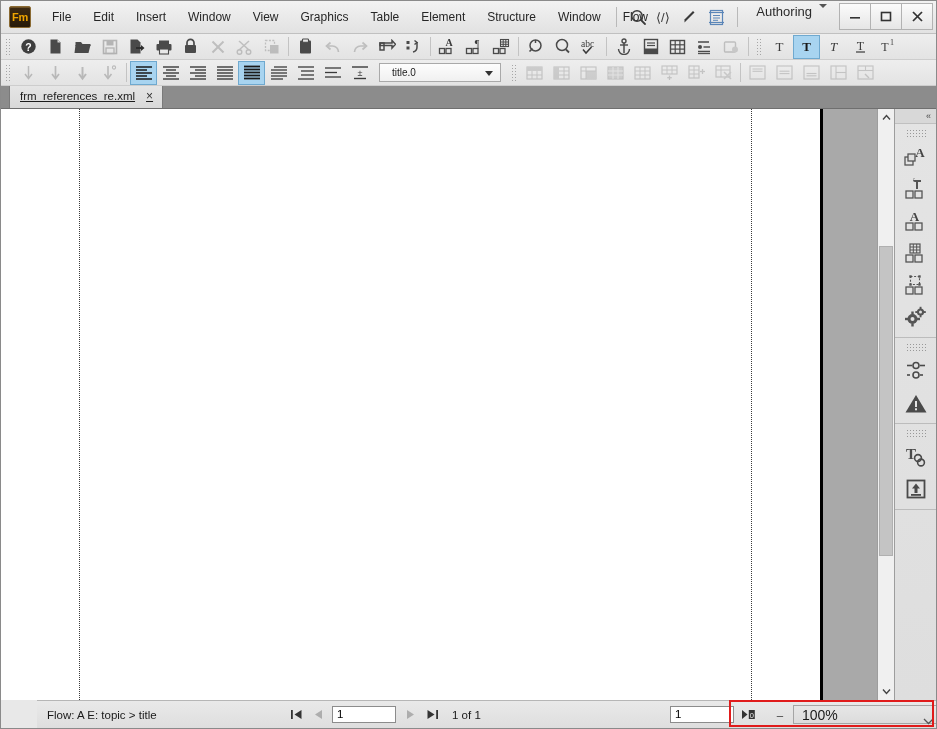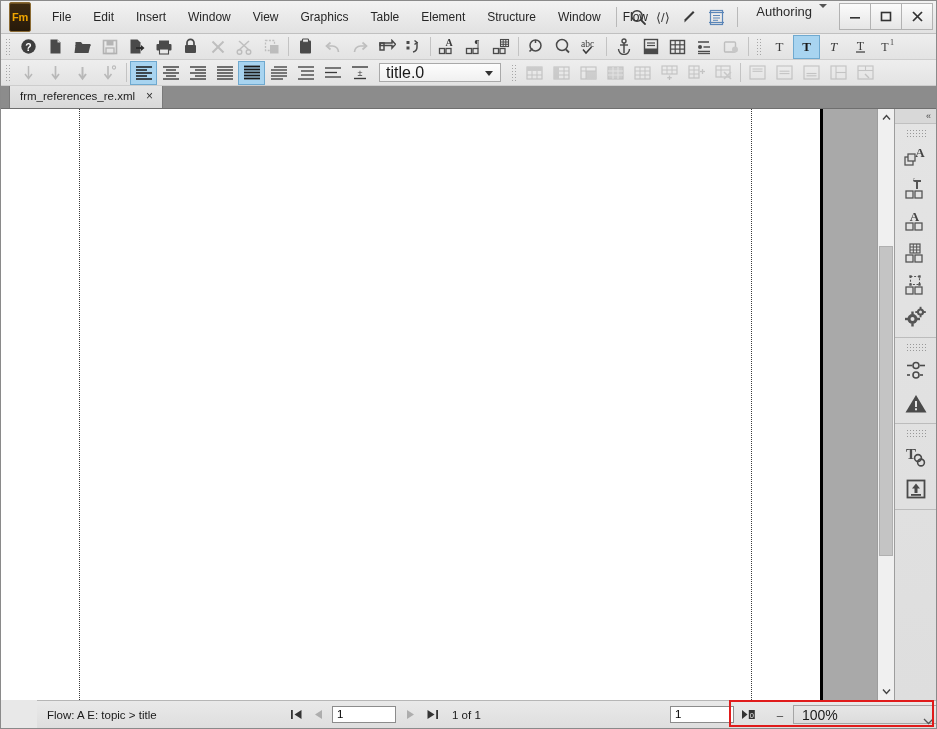--- a/index.html
+++ b/index.html
@@ -30,7 +30,7 @@
     position: relative;
   }
   .fm-logo {
-    width: 22px; height: 30px;
+    width: 22px; height: 22px;
     margin-left: 8px; margin-right: 10px;
     background: linear-gradient(to bottom,#3d2a12,#271a09);
     border: 1px solid #8a6a33;

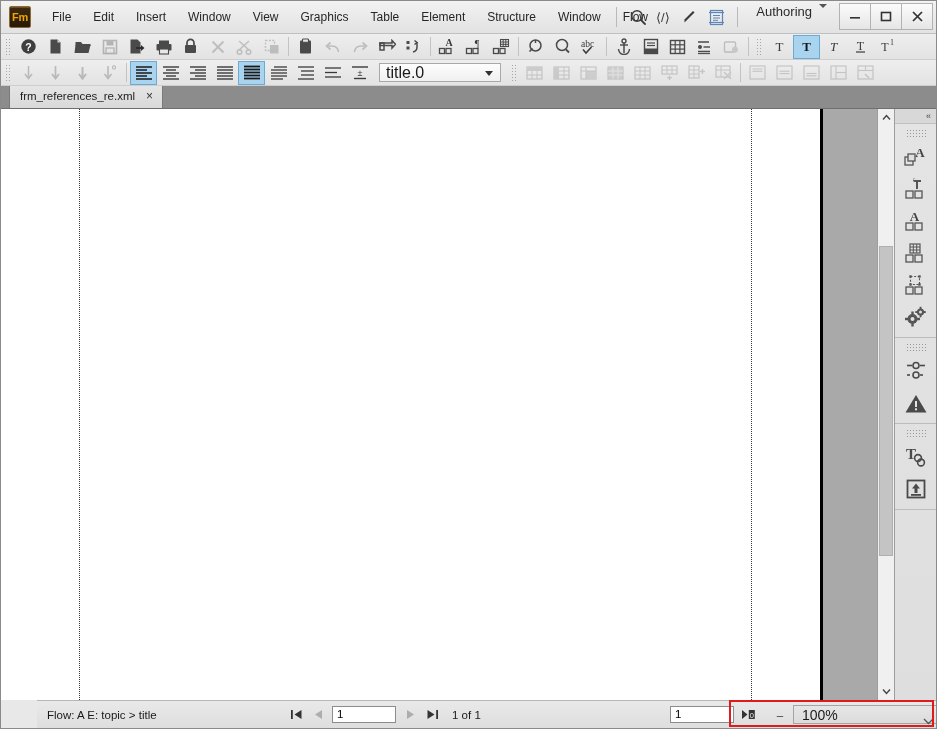--- a/index.html
+++ b/index.html
@@ -121,8 +121,8 @@
     background: linear-gradient(to bottom,#fdfdfd,#f0f0f0);
     border: 1px solid #a9a9a9;
     display: flex; align-items: center;
-    font-size: 16px; color: #1a1a1a;
-    padding-left: 6px;
+    font-size: 10px; color: #1a1a1a;
+    padding-left: 12px;
     position: relative; flex: 0 0 auto; cursor: default;
   }
   .pstyle .dd-caret {

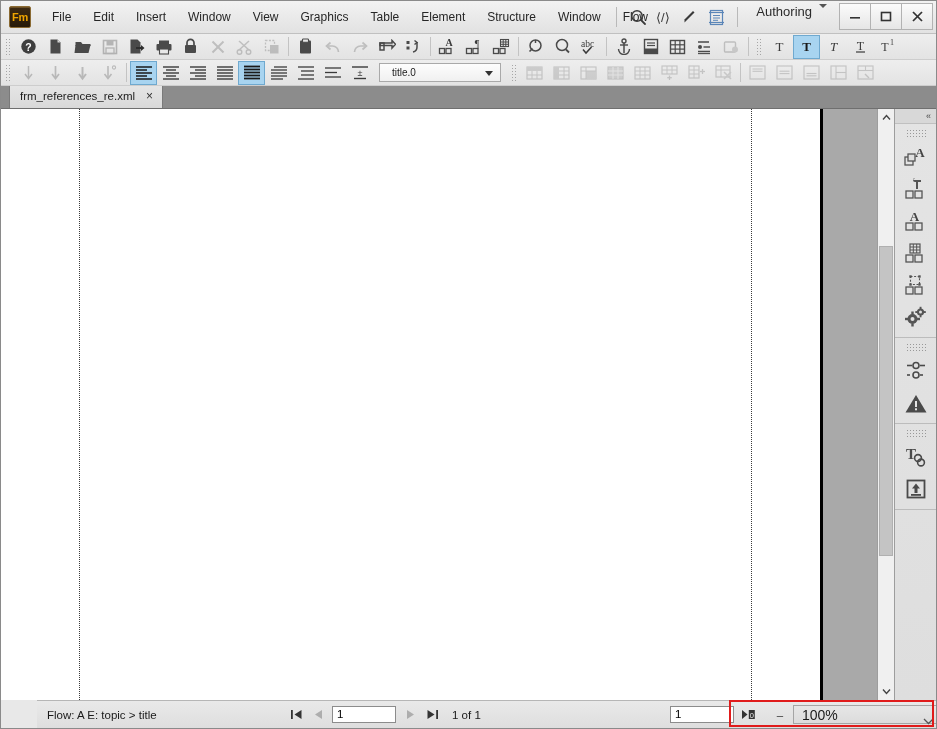--- a/index.html
+++ b/index.html
@@ -151,6 +151,7 @@
     padding: 0 6px 0 10px;
     font-size: 11.5px; color: #1c1c1c;
     cursor: default;
+    text-decoration: underline;
   }
   .tab-close {
     margin-left: 8px; font-size: 12px; color: #333;

